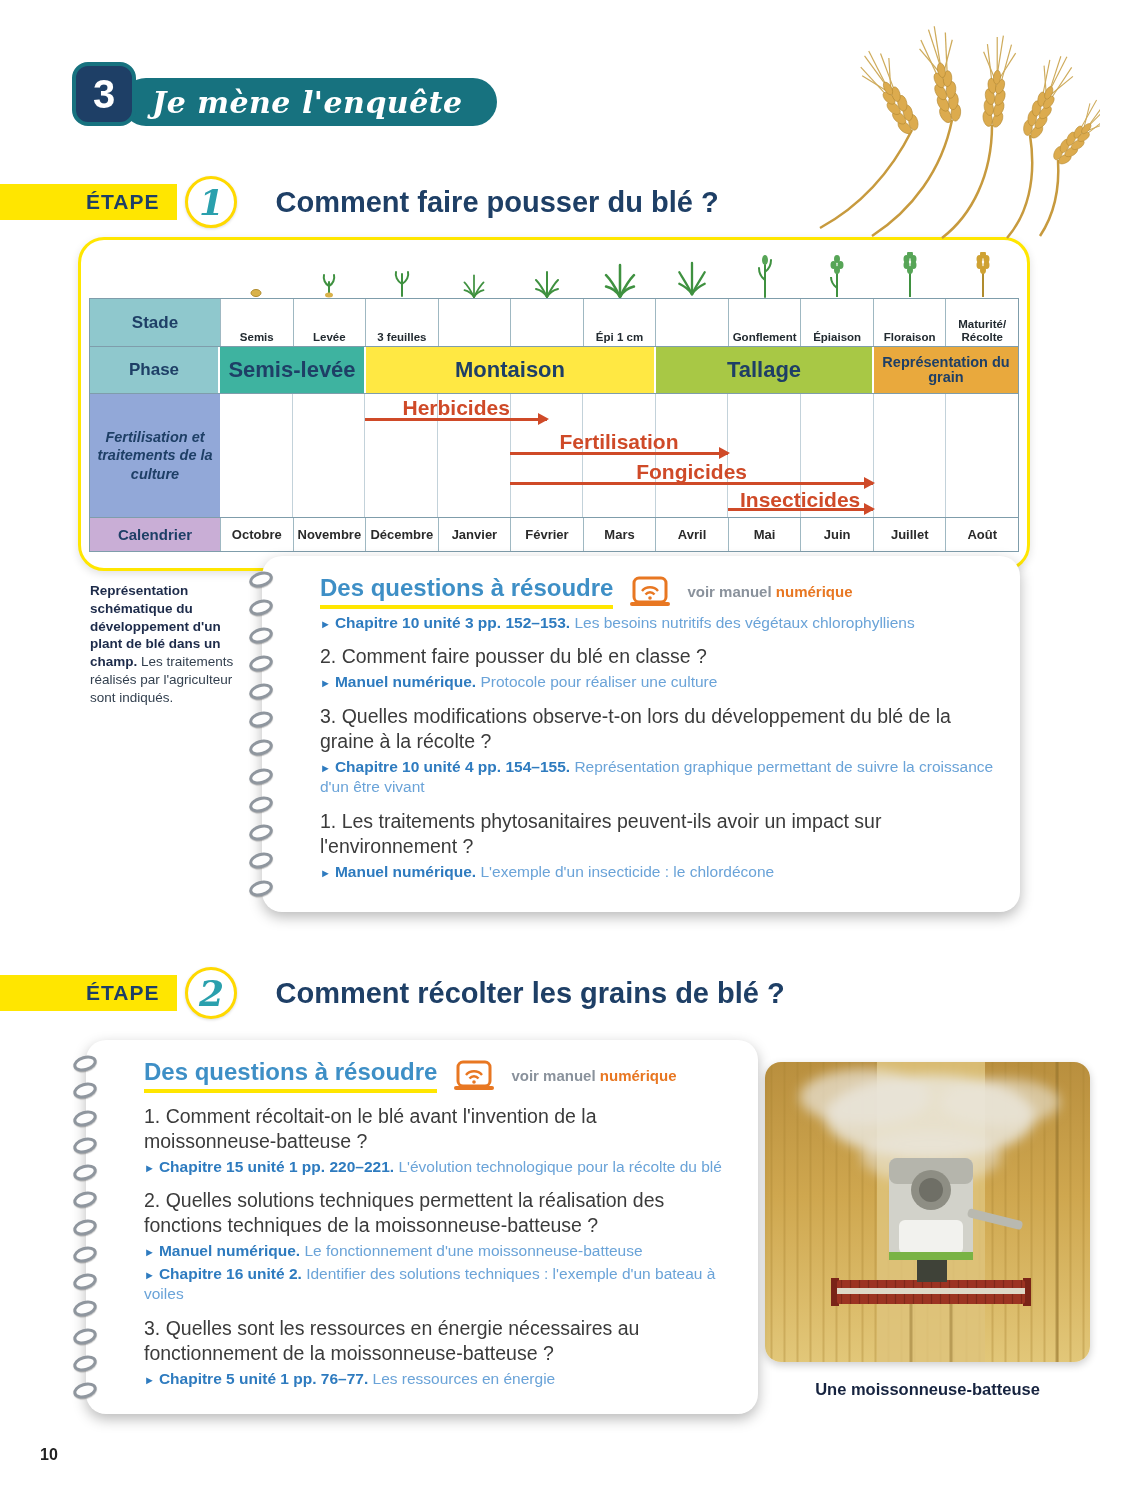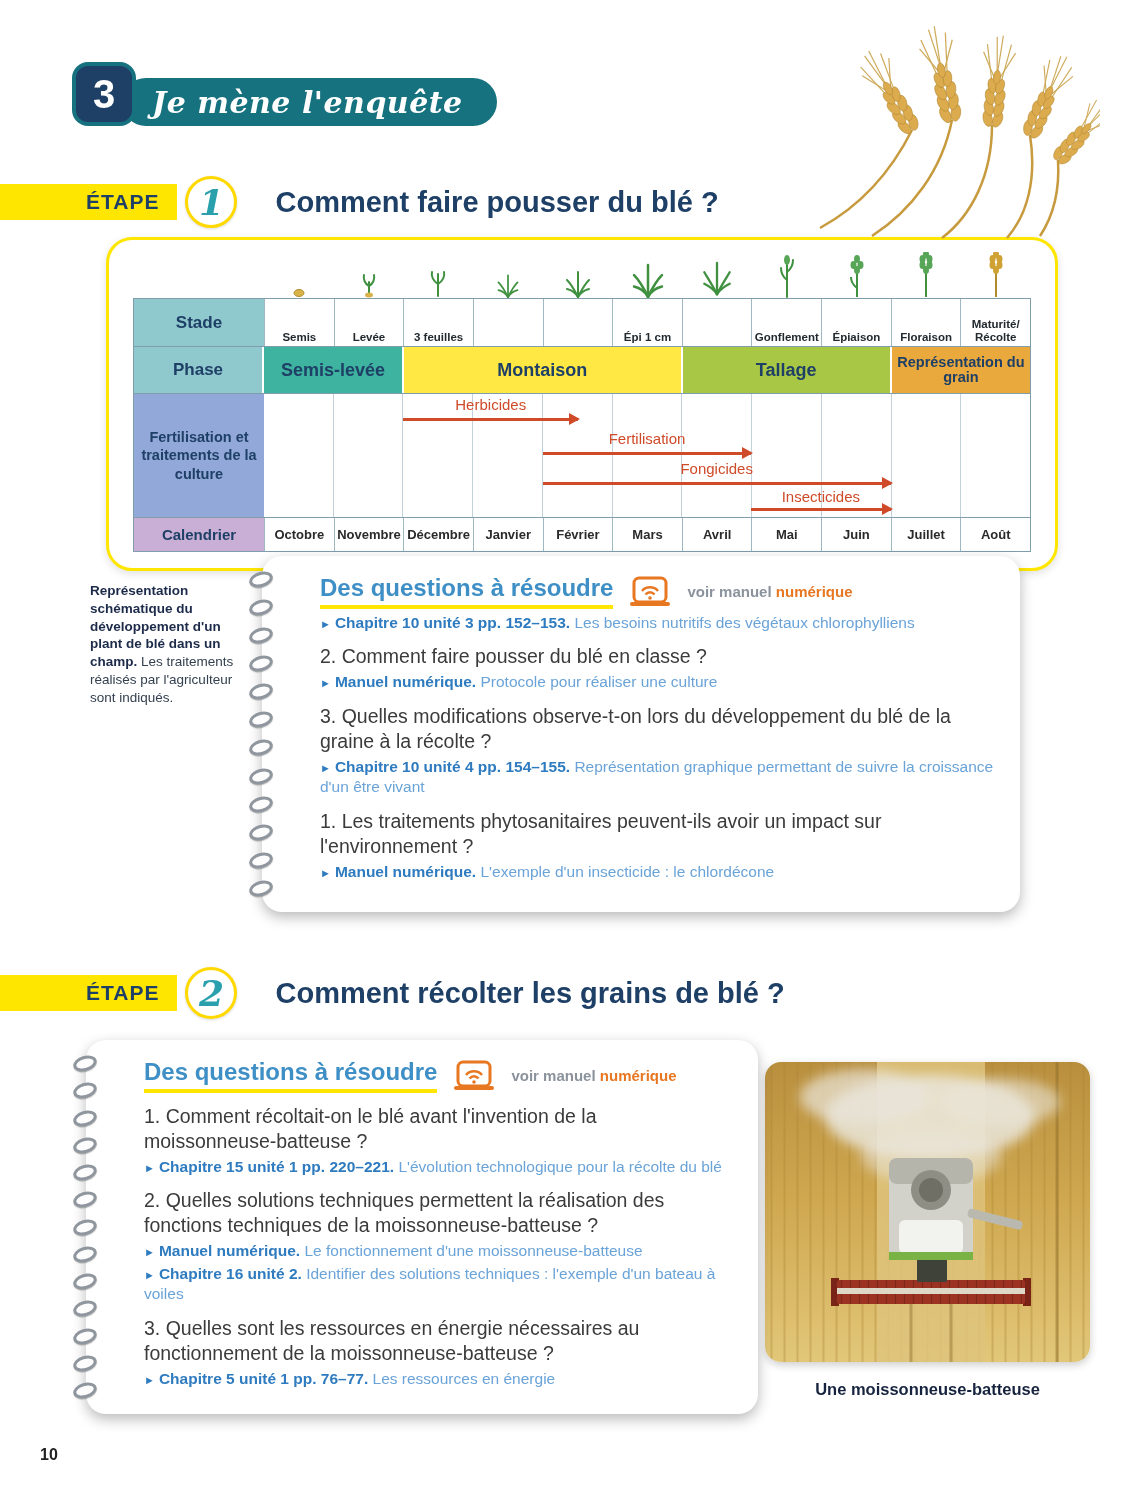--- a/index.html
+++ b/index.html
@@ -47,7 +47,7 @@
   .diagram-box {
     position: absolute; left: 78px; top: 237px; width: 952px; height: 334px;
     background: #fff; border: 3px solid #ffe600; border-radius: 26px;
-    box-shadow: 0 3px 8px rgba(0,0,0,0.12); padding: 8px 24px 14px; z-index: 1; margin-left: 28px;
+    box-shadow: 0 3px 8px rgba(0,0,0,0.12); padding: 8px 8px 14px; z-index: 1;
   }
   .icons-row { display: flex; padding-left: 131px; height: 50px; align-items: flex-end; }
   .icons-row .ic { flex: 1; display: flex; justify-content: center; align-items: flex-end; }

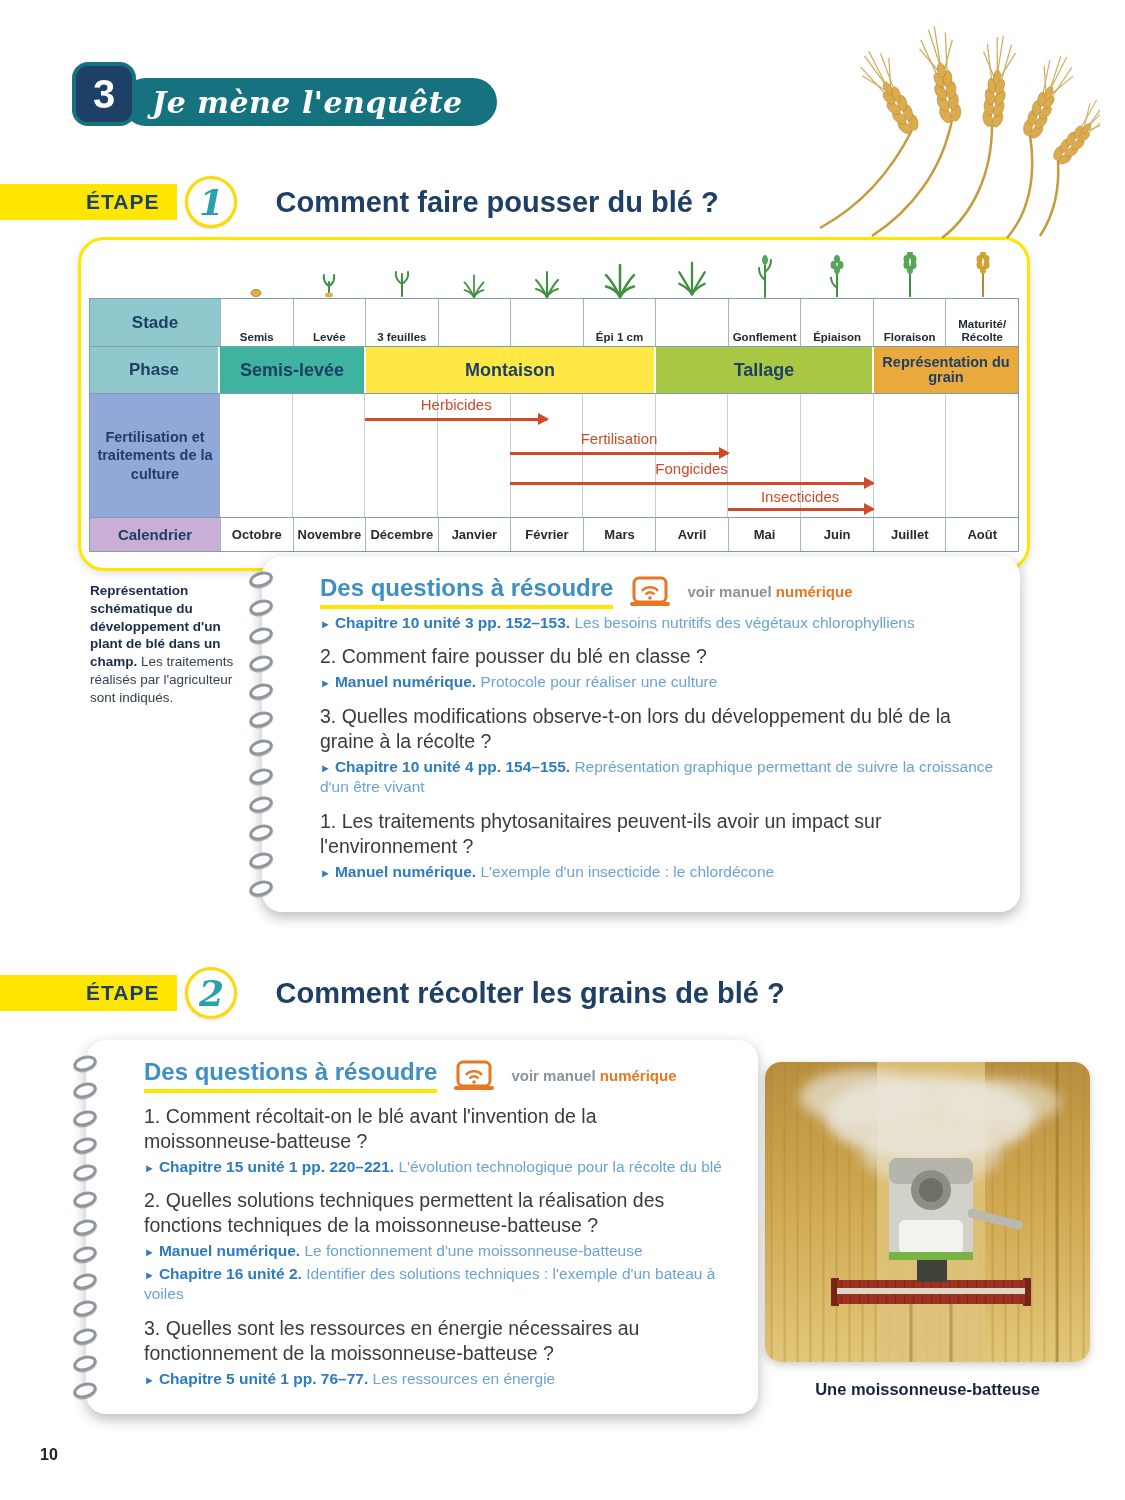--- a/index.html
+++ b/index.html
@@ -68,7 +68,7 @@
   .phase-row .lab { background: #8fc8cd; font-size: 17px; border-right: 2.5px solid #fff; }
   .phase-c {
     display: flex; align-items: center; justify-content: center; text-align: center;
-    font-weight: bold; font-size: 18px; color: #1e3f66; line-height: 1.05;
+    font-weight: bold; font-size: 22px; color: #1e3f66; line-height: 1.05;
   }
   .phase-c + .phase-c { border-left: 2.5px solid #fff; }
   .phase-s2 { flex: 2; } .phase-s3 { flex: 3; } .phase-s4 { flex: 4; }

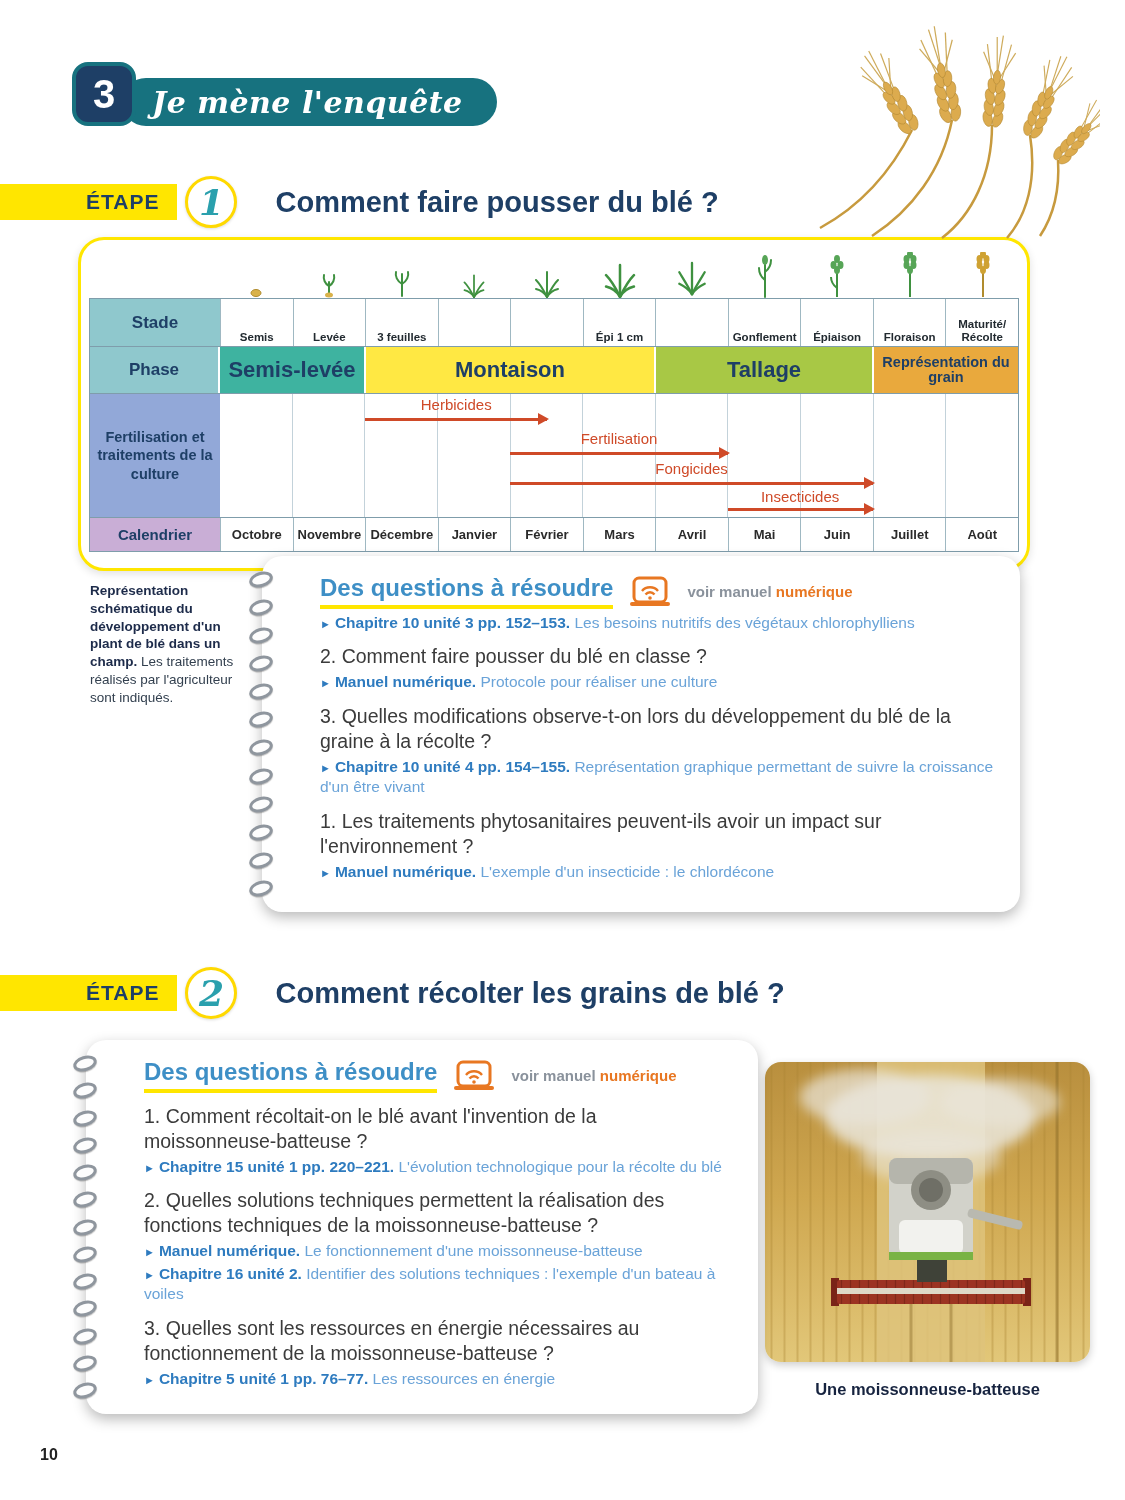--- a/index.html
+++ b/index.html
@@ -84,7 +84,7 @@
     content: ""; position: absolute; right: -2px; top: -8px;
     border-left: 11px solid #cf4a28; border-top: 6px solid transparent; border-bottom: 6px solid transparent;
   }
-  .t-label { position: absolute; color: #cf4a28; font-weight: normal; font-size: 15px; text-align: center; }
+  .t-label { position: absolute; color: #cf4a28; font-weight: bold; font-size: 21px; text-align: center; }
   .arr-herb  { left: 18.2%; width: 22.8%; top: 24px; }
   .lbl-herb  { left: 18.2%; width: 22.8%; top: 2px; }
   .arr-fert  { left: 36.4%; width: 27.2%; top: 58px; }

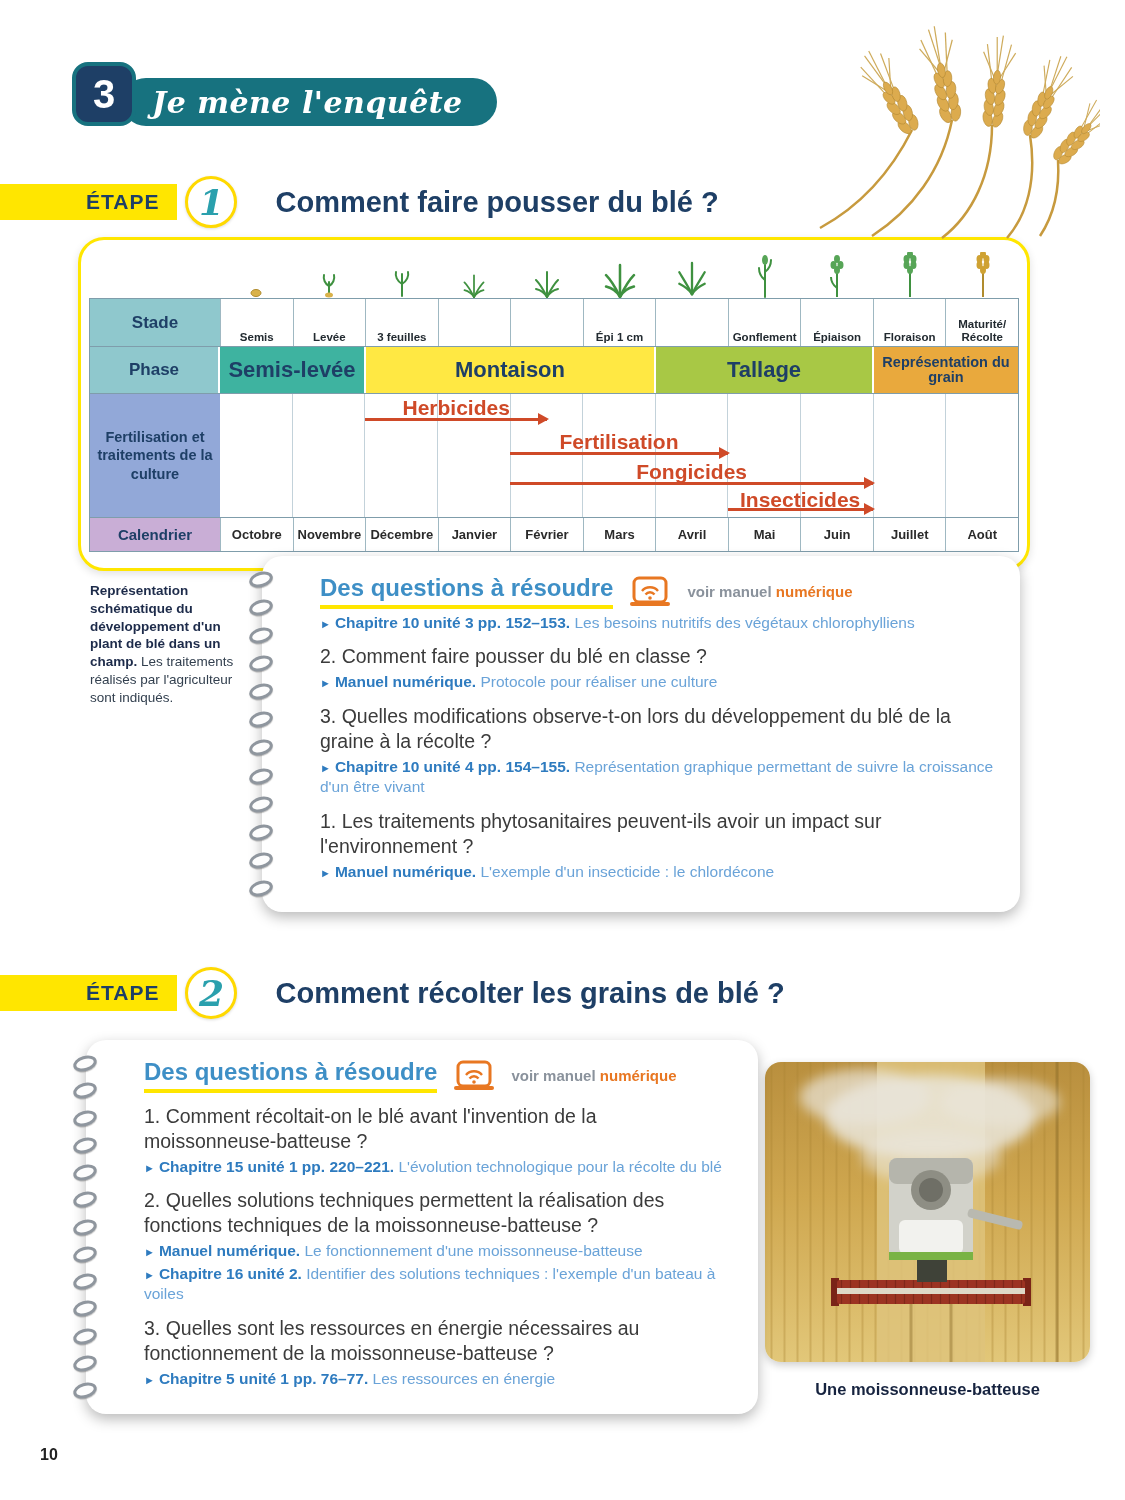--- a/index.html
+++ b/index.html
@@ -74,7 +74,7 @@
   .phase-s2 { flex: 2; } .phase-s3 { flex: 3; } .phase-s4 { flex: 4; }
   .phase-small { font-size: 14.5px; }
   .treat-row { height: 124px; border-bottom: 1.5px solid #7f9dab; }
-  .treat-row .lab { background: #92a8d8; font-size: 14.5px; padding: 4px 6px; line-height: 1.25; }
+  .treat-row .lab { background: #92a8d8; font-size: 14.5px; padding: 4px 6px; line-height: 1.25; font-style: italic; }
   .treat-area { flex: 1; position: relative; }
   .treat-cols { position: absolute; inset: 0; display: flex; }
   .treat-cols div { flex: 1; border-left: 1px solid #c3d2da; }

